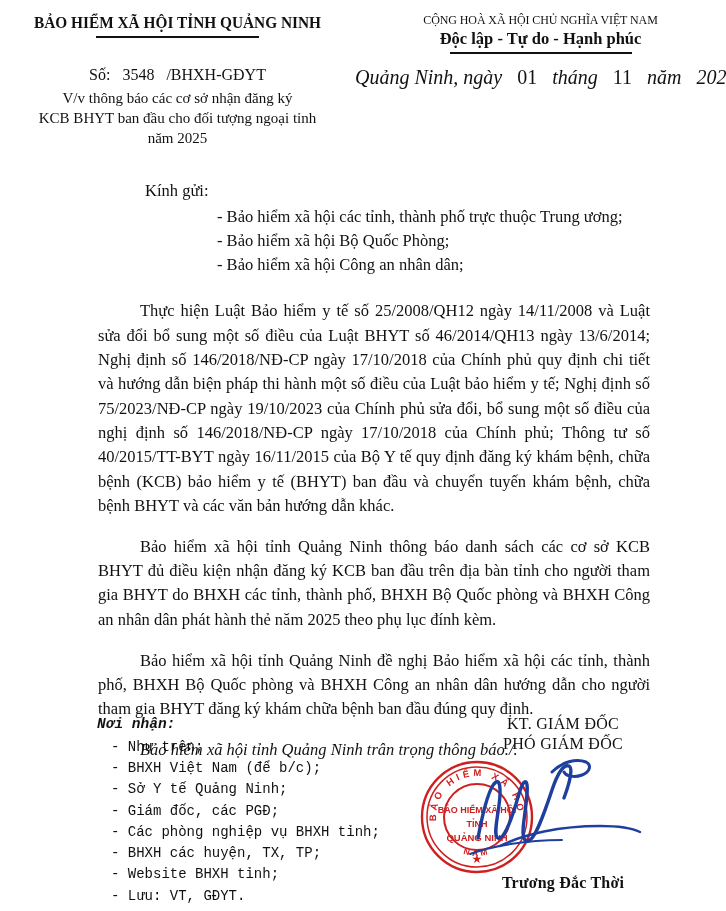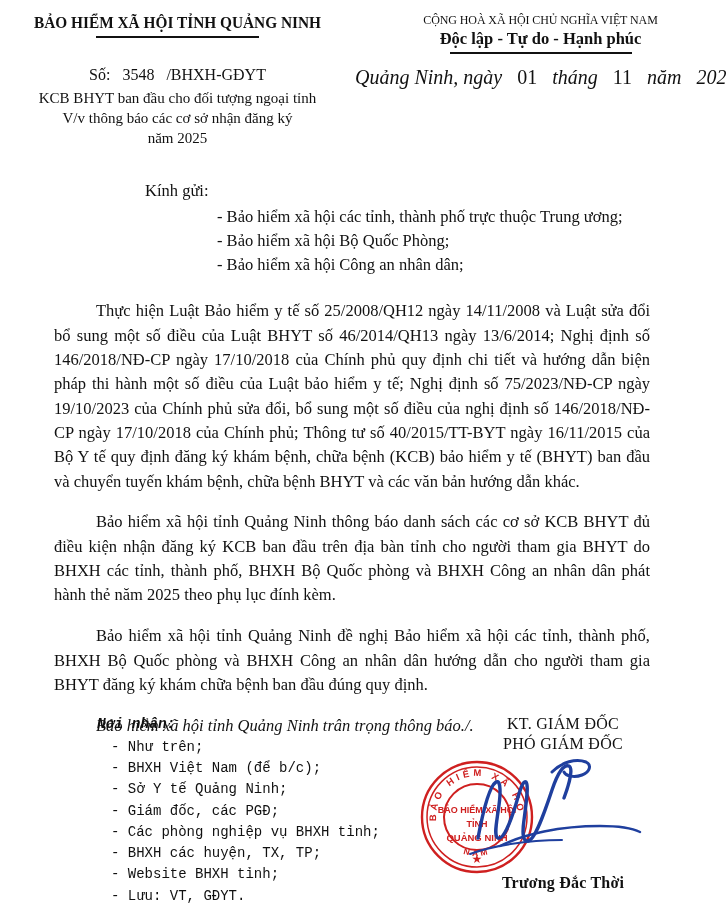--- a/index.html
+++ b/index.html
@@ -203,8 +203,8 @@
         <span>/BHXH-GĐYT</span>
       </div>
       <div class="subject">
+        <div>V/v thông báo các cơ sở nhận đăng ký</div>
         <div>KCB BHYT ban đầu cho đối tượng ngoại tỉnh</div>
-        <div>V/v thông báo các cơ sở nhận đăng ký</div>
         <div>năm 2025</div>
       </div>
     </div>

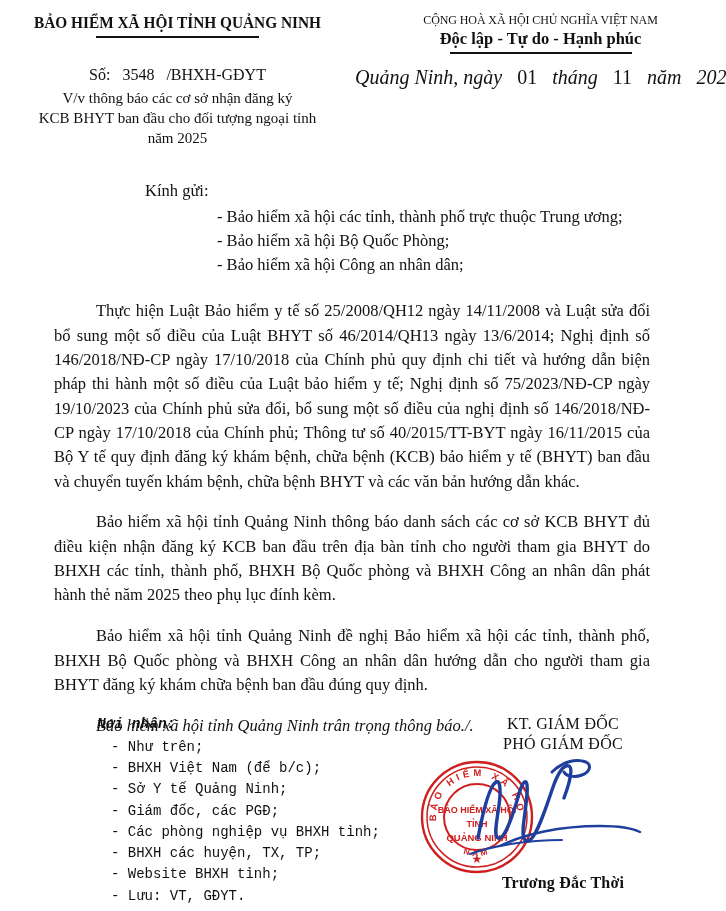--- a/index.html
+++ b/index.html
@@ -104,7 +104,7 @@
   
   .body-block {
     margin-top: 22px;
-    padding: 0 76px 0 54px;
+    padding: 0 76px 0 98px;
   }
   .para {
     font-size: 16.5px;

